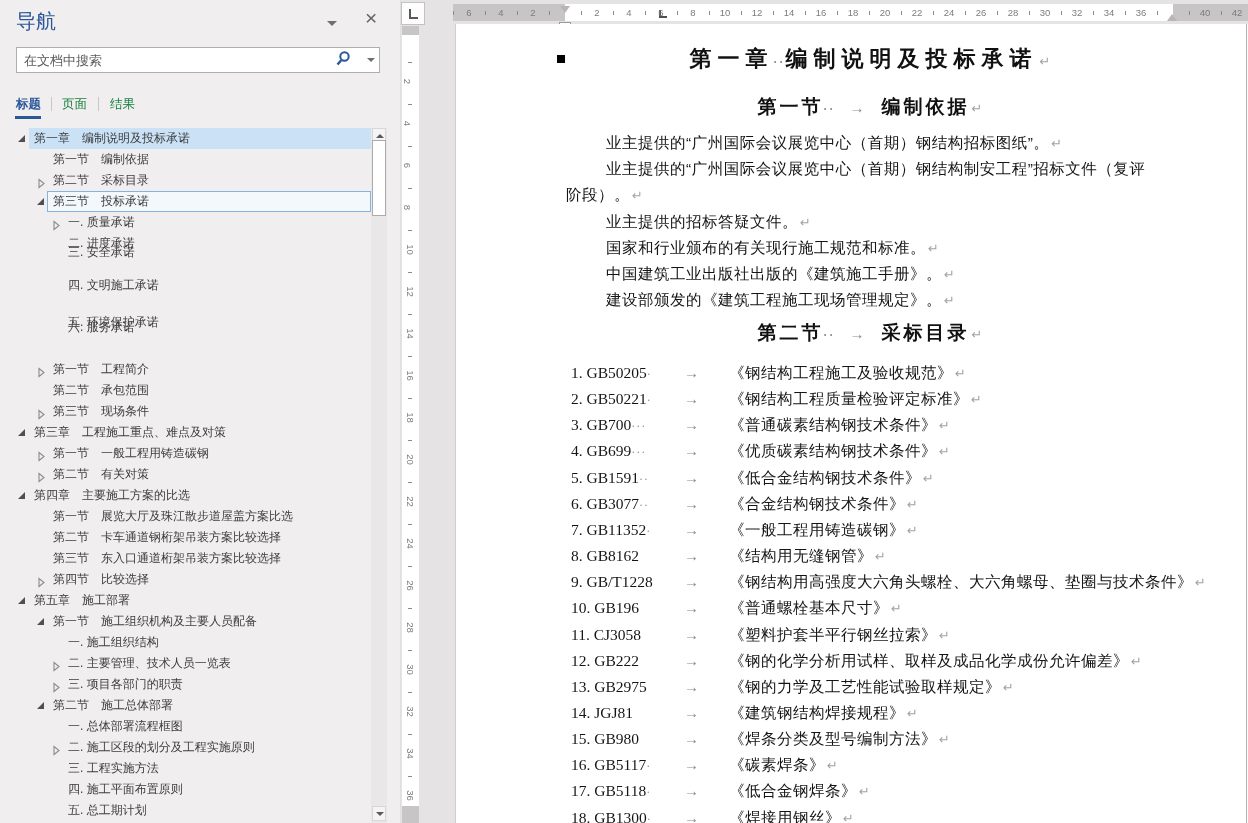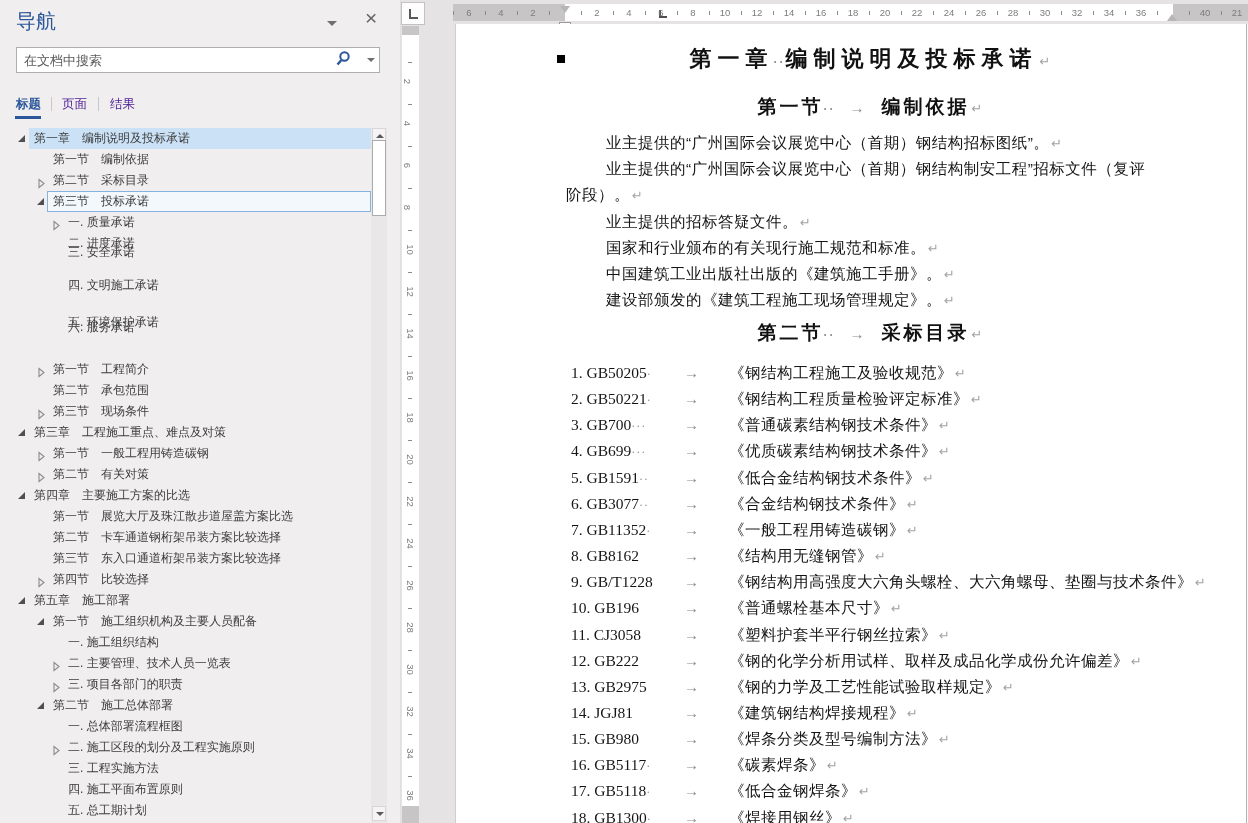--- a/index.html
+++ b/index.html
@@ -279,7 +279,7 @@
     <span class="rnum" style="left: 656px;">34</span>
     <span class="rnum" style="left: 688px;">36</span>
     <span class="rnum" style="left: 752px;">40</span>
-    <span class="rnum" style="left: 784px;">21</span>
+    <span class="rnum" style="left: 784px;">42</span>
     <div class="rtick" style="left: 0px;"></div>
     <div class="rtick" style="left: 32px;"></div>
     <div class="rtick" style="left: 64px;"></div>

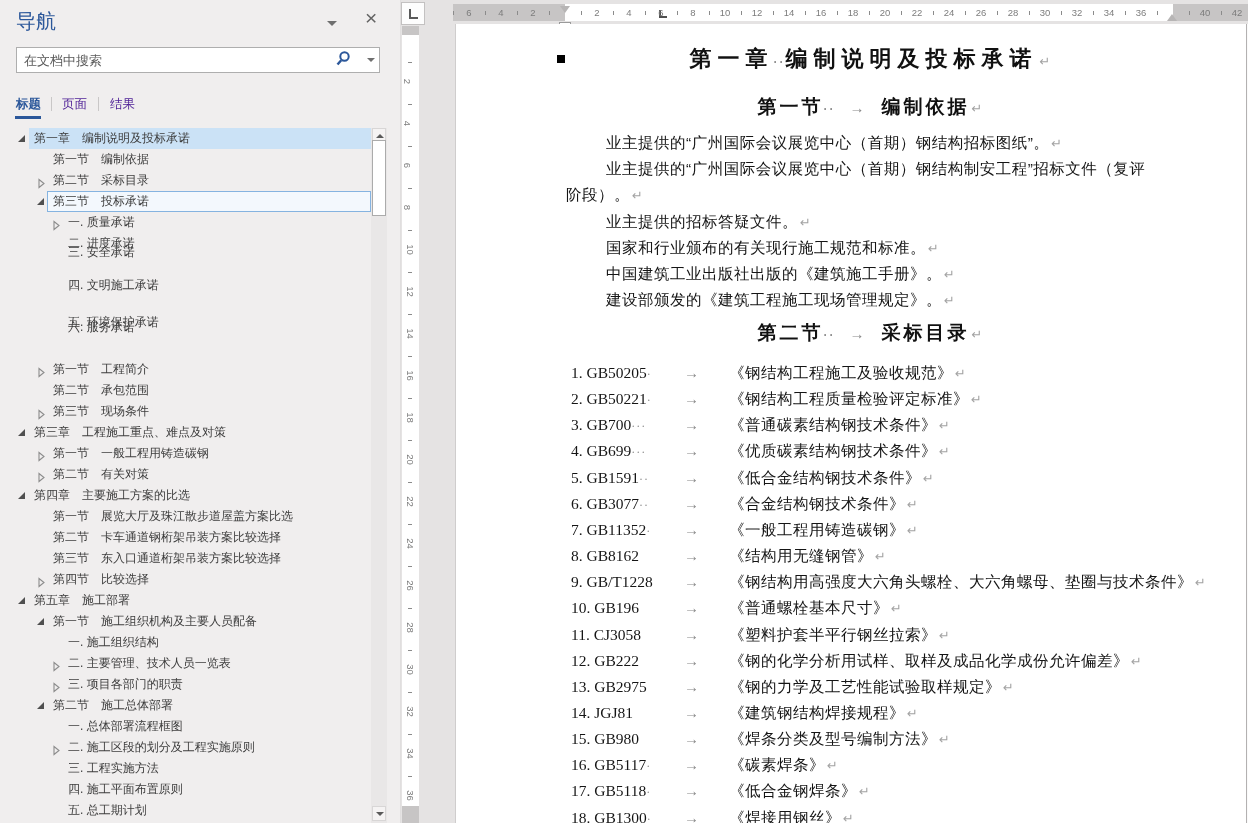--- a/index.html
+++ b/index.html
@@ -19,7 +19,7 @@
   .search-btn{position:absolute;right:22px;top:2px;width:24px;height:20px;cursor:pointer;}
   .search-dd{position:absolute;right:4px;top:10px;width:0;height:0;border-left:4px solid transparent;border-right:4px solid transparent;border-top:4px solid #6f6f6f;cursor:pointer;}
   .nav-tabs{position:absolute;left:0;top:90px;width:400px;height:30px;font-size:12.5px;}
-  .nav-tab{position:absolute;top:6px;cursor:pointer;color:#4c1d95;}
+  .nav-tab{position:absolute;top:6px;cursor:pointer;color:#15803d;}
   .nav-tab.active{color:#2b579a;font-weight:bold;}
   .tab-sep{position:absolute;top:7px;width:1px;height:14px;background:#c9c7c7;}
   .tab-underline{position:absolute;left:15px;top:26px;width:26px;height:3px;background:#2b579a;}

